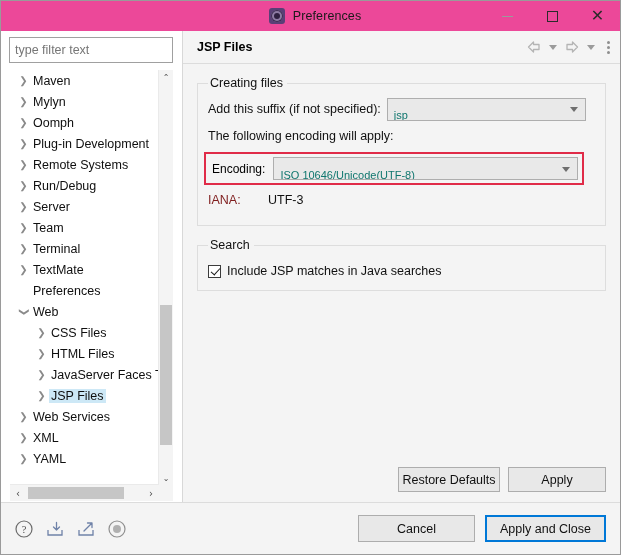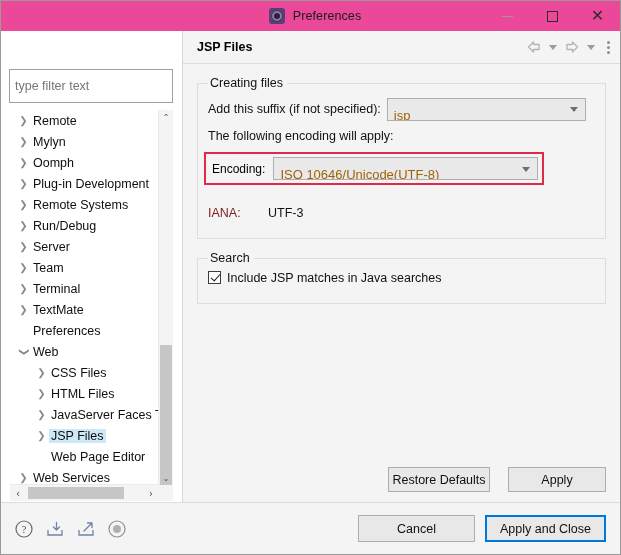--- a/index.html
+++ b/index.html
@@ -126,7 +126,7 @@
   }
   .filter-input {
     width: 164px;
-    height: 34px;
+    height: 26px;
     box-sizing: border-box;
     border: 1px solid #a0a0a0;
     background: #ffffff;
@@ -135,7 +135,6 @@
     color: #6f6f6f;
     padding: 0 5px;
     outline: none;
-    margin-top: 32px;
   }
   .filter-input::placeholder { color: #767676; opacity: 1; }
 

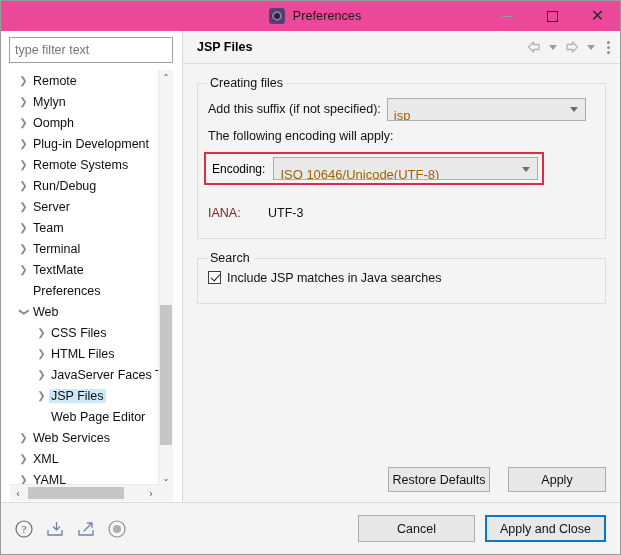--- a/index.html
+++ b/index.html
@@ -512,7 +512,7 @@
         <div class="tree" id="tree-list">
             <div class="tree-row lvl1">
               <span class="twisty">❯</span>
-              <span class="lbl">Remote</span>
+              <span class="lbl">Maven</span>
             </div>
             <div class="tree-row lvl1">
               <span class="twisty">❯</span>

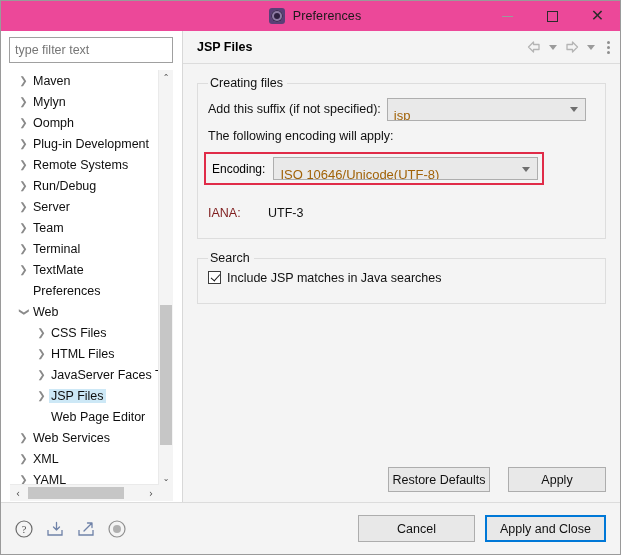--- a/index.html
+++ b/index.html
@@ -350,8 +350,8 @@
     display: flex;
     align-items: center;
     position: relative;
-    font-size: 13px;
-    color: #a16207;
+    font-size: 11px;
+    color: #0f766e;
     padding: 12px 22px 0 6px;
     overflow: hidden;
     white-space: nowrap;

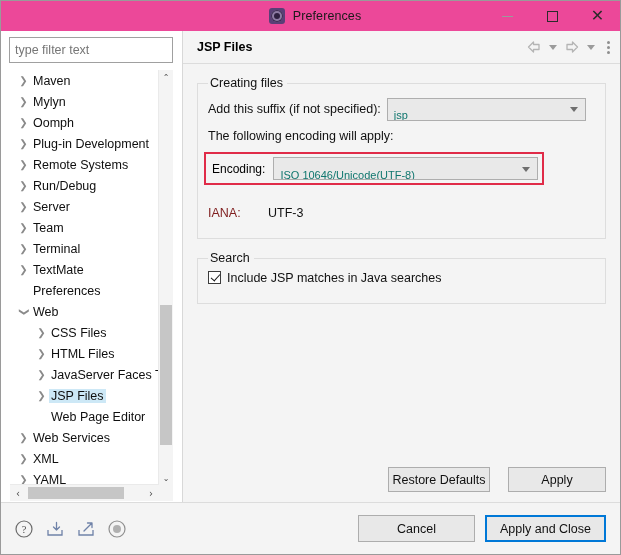--- a/index.html
+++ b/index.html
@@ -372,10 +372,10 @@
     position: relative;
     border: 2px solid #e02b48;
     padding: 3px 4px 3px 4px;
-    margin: 4px 0 18px -4px;
-    display: flex;
-    align-items: center;
-    width: 340px;
+    margin: 4px 0 5px -4px;
+    display: flex;
+    align-items: center;
+    width: 380px;
     box-sizing: border-box;
     background: transparent;
   }

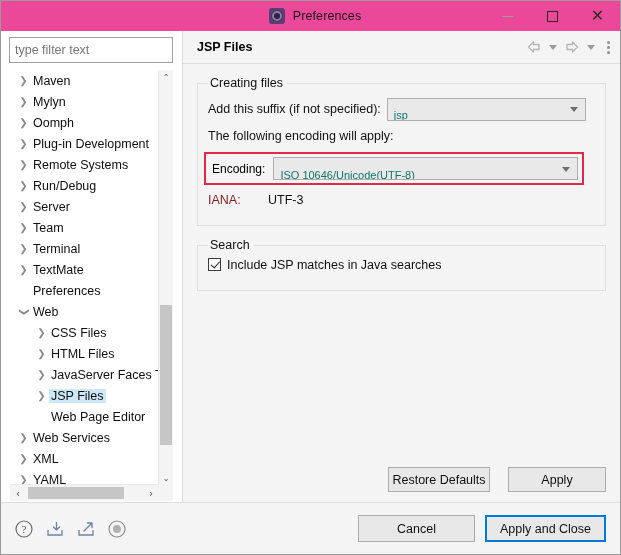--- a/index.html
+++ b/index.html
@@ -388,7 +388,7 @@
 
   .check-row {
     display: flex;
-    align-items: flex-start;
+    align-items: flex-end;
     height: 20px;
     margin-top: 2px;
   }

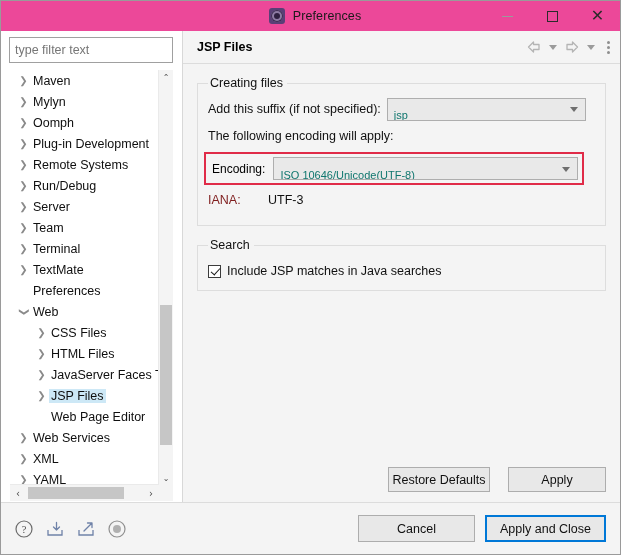--- a/index.html
+++ b/index.html
@@ -574,10 +574,6 @@
               <span class="twisty">❯</span>
               <span class="lbl">JSP Files</span>
             </div>
-            <div class="tree-row lvl2">
-              <span class="twisty blank"></span>
-              <span class="lbl">Web Page Editor</span>
-            </div>
             <div class="tree-row lvl1">
               <span class="twisty">❯</span>
               <span class="lbl">Web Services</span>

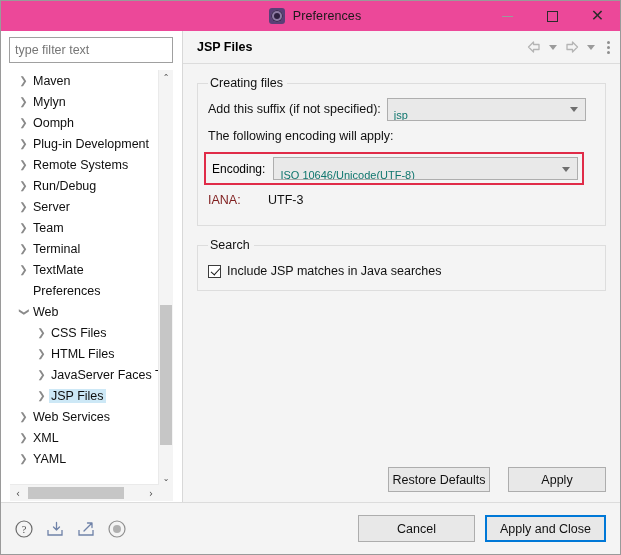--- a/index.html
+++ b/index.html
@@ -417,7 +417,7 @@
     right: 14px;
     bottom: 10px;
     display: flex;
-    gap: 18px;
+    gap: 8px;
   }
   .btn {
     font-family: "Liberation Sans", sans-serif;

